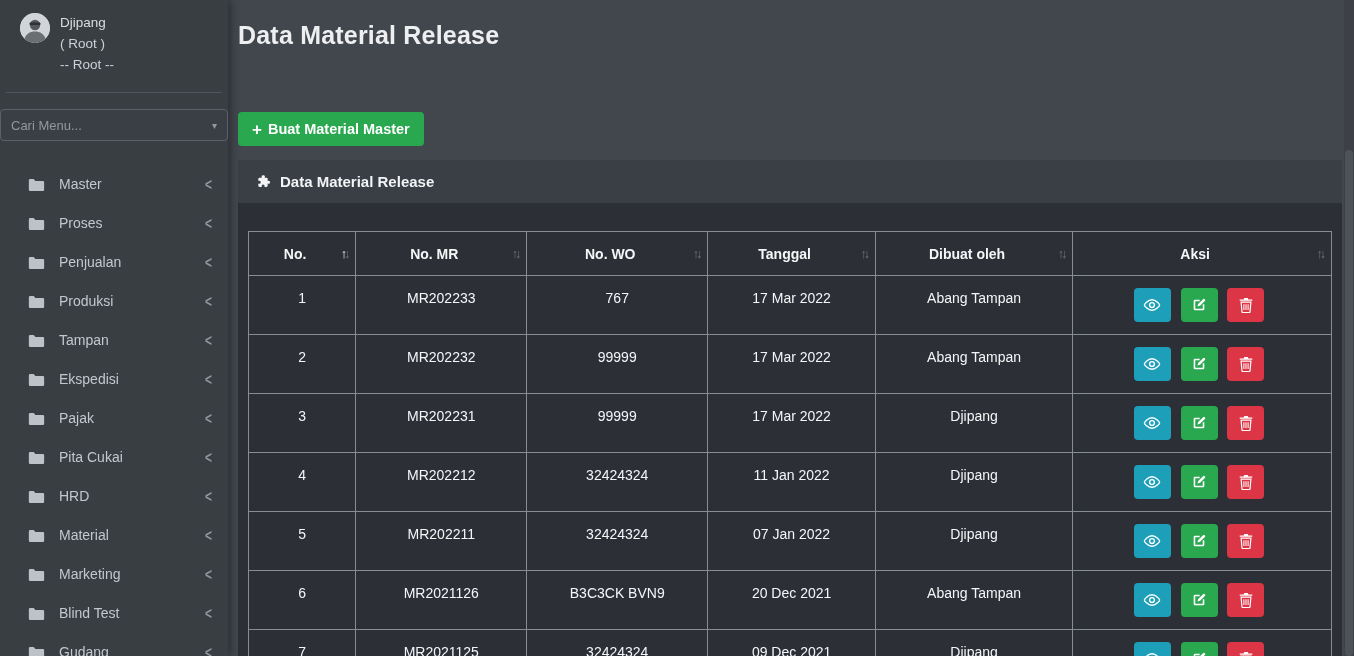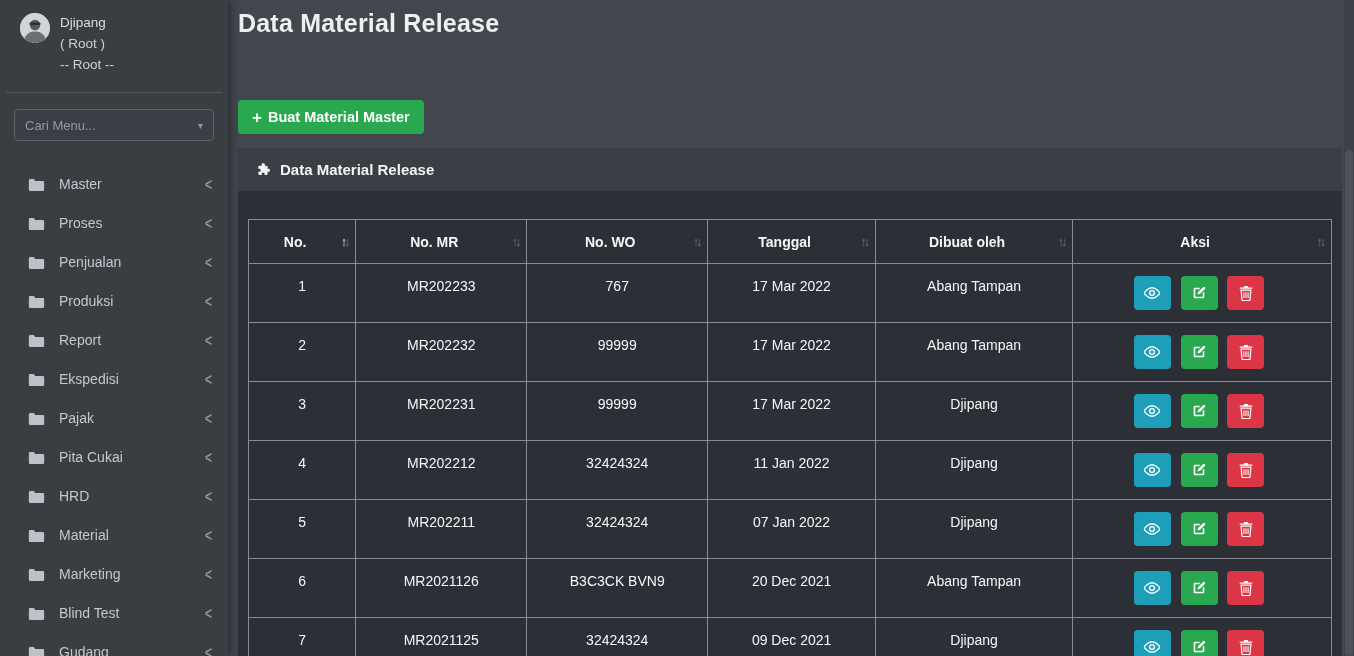--- a/index.html
+++ b/index.html
@@ -50,7 +50,7 @@
   }
 
   
-  .main { flex: 1; padding: 0 12px 0 10px; display: flex; flex-direction: column; height: 656px; }
+  .main { flex: 1; padding: 12px 12px 0 10px; display: flex; flex-direction: column; height: 656px; }
   .page-title { font-size: 25px; font-weight: 600; color: #edeff1; margin: 9px 0 0 0; letter-spacing: 0.2px; }
   .btn-create {
     margin-top: 62px; align-self: flex-start;

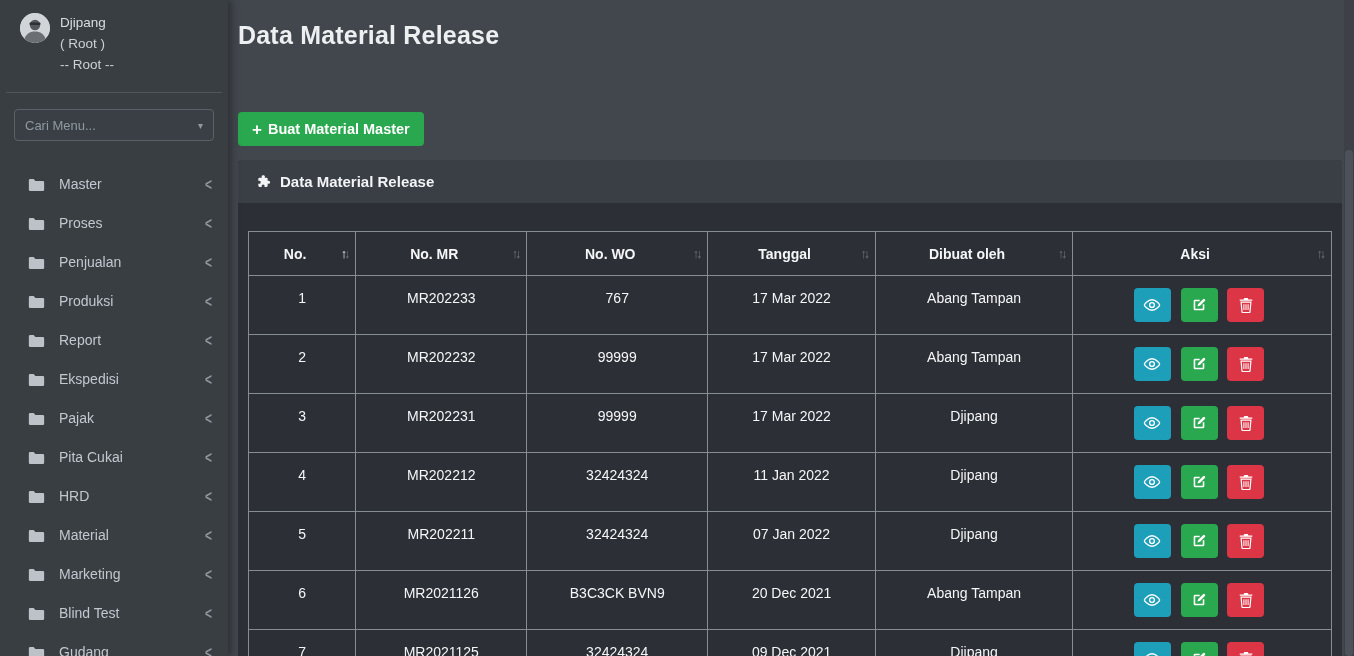--- a/index.html
+++ b/index.html
@@ -31,7 +31,7 @@
   .user-text .uname { color: #d9dde1; }
   .side-divider { border: none; border-top: 1px solid #50565c; margin: 17px 6px 16px 6px; }
   .menu-select {
-    margin: 0 14px; height: 32px;
+    margin: 0 0; height: 32px;
     border: 1px solid #5b6167; border-radius: 4px;
     display: flex; align-items: center; justify-content: space-between;
     padding: 0 10px; color: #9098a0; font-size: 13px; cursor: pointer;

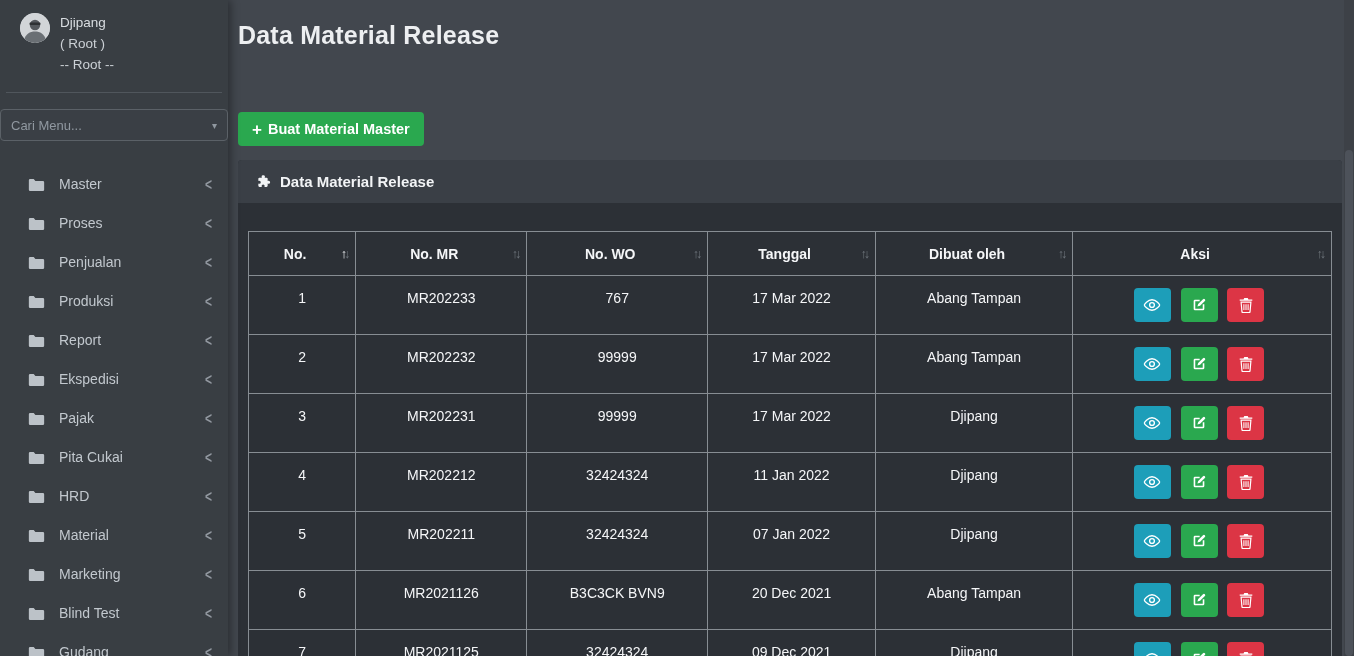--- a/index.html
+++ b/index.html
@@ -183,7 +183,7 @@
             <path d="M1 2.5A1.5 1.5 0 0 1 2.5 1h4.2l2 2.2h8.8A1.5 1.5 0 0 1 19 4.7v8.8a1.5 1.5 0 0 1-1.5 1.5h-15A1.5 1.5 0 0 1 1 13.5z" fill="#bcc2c8"></path>
           </svg>
         </span>
-      <span class="nav-label">Report</span>
+      <span class="nav-label">Tampan</span>
       <span class="chev">&lt;</span>
     </div>
     <div class="nav-item">

